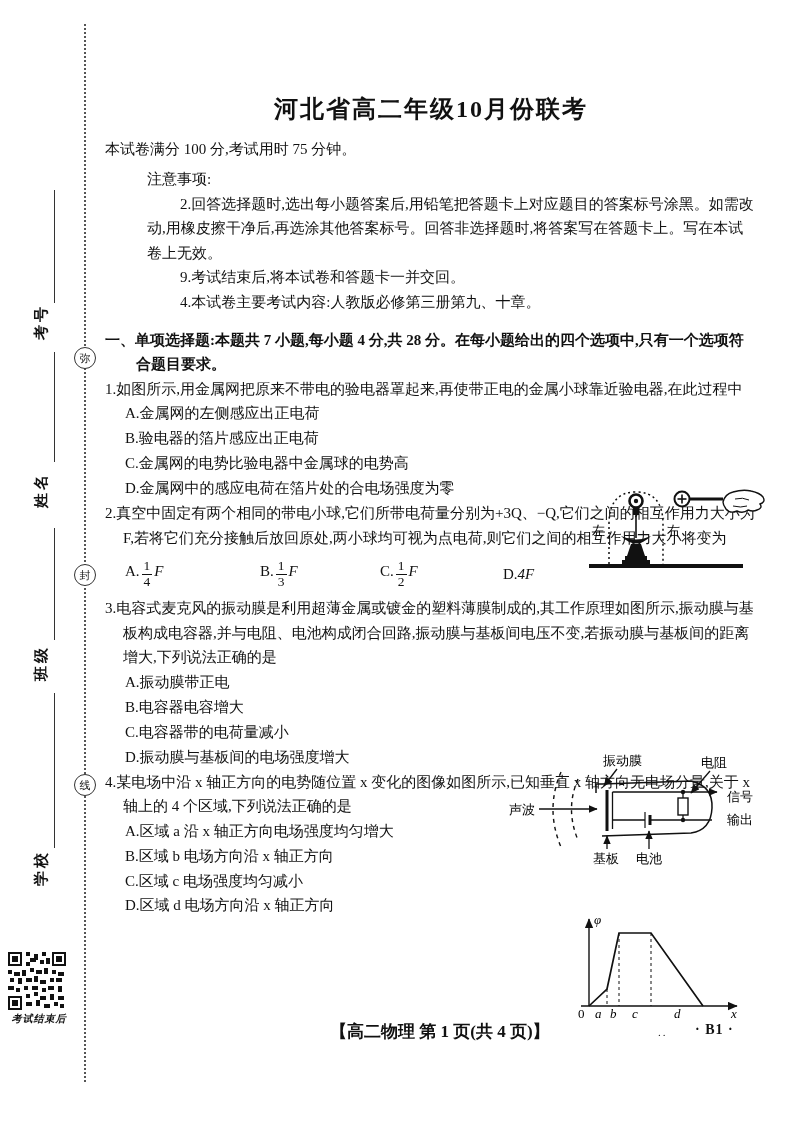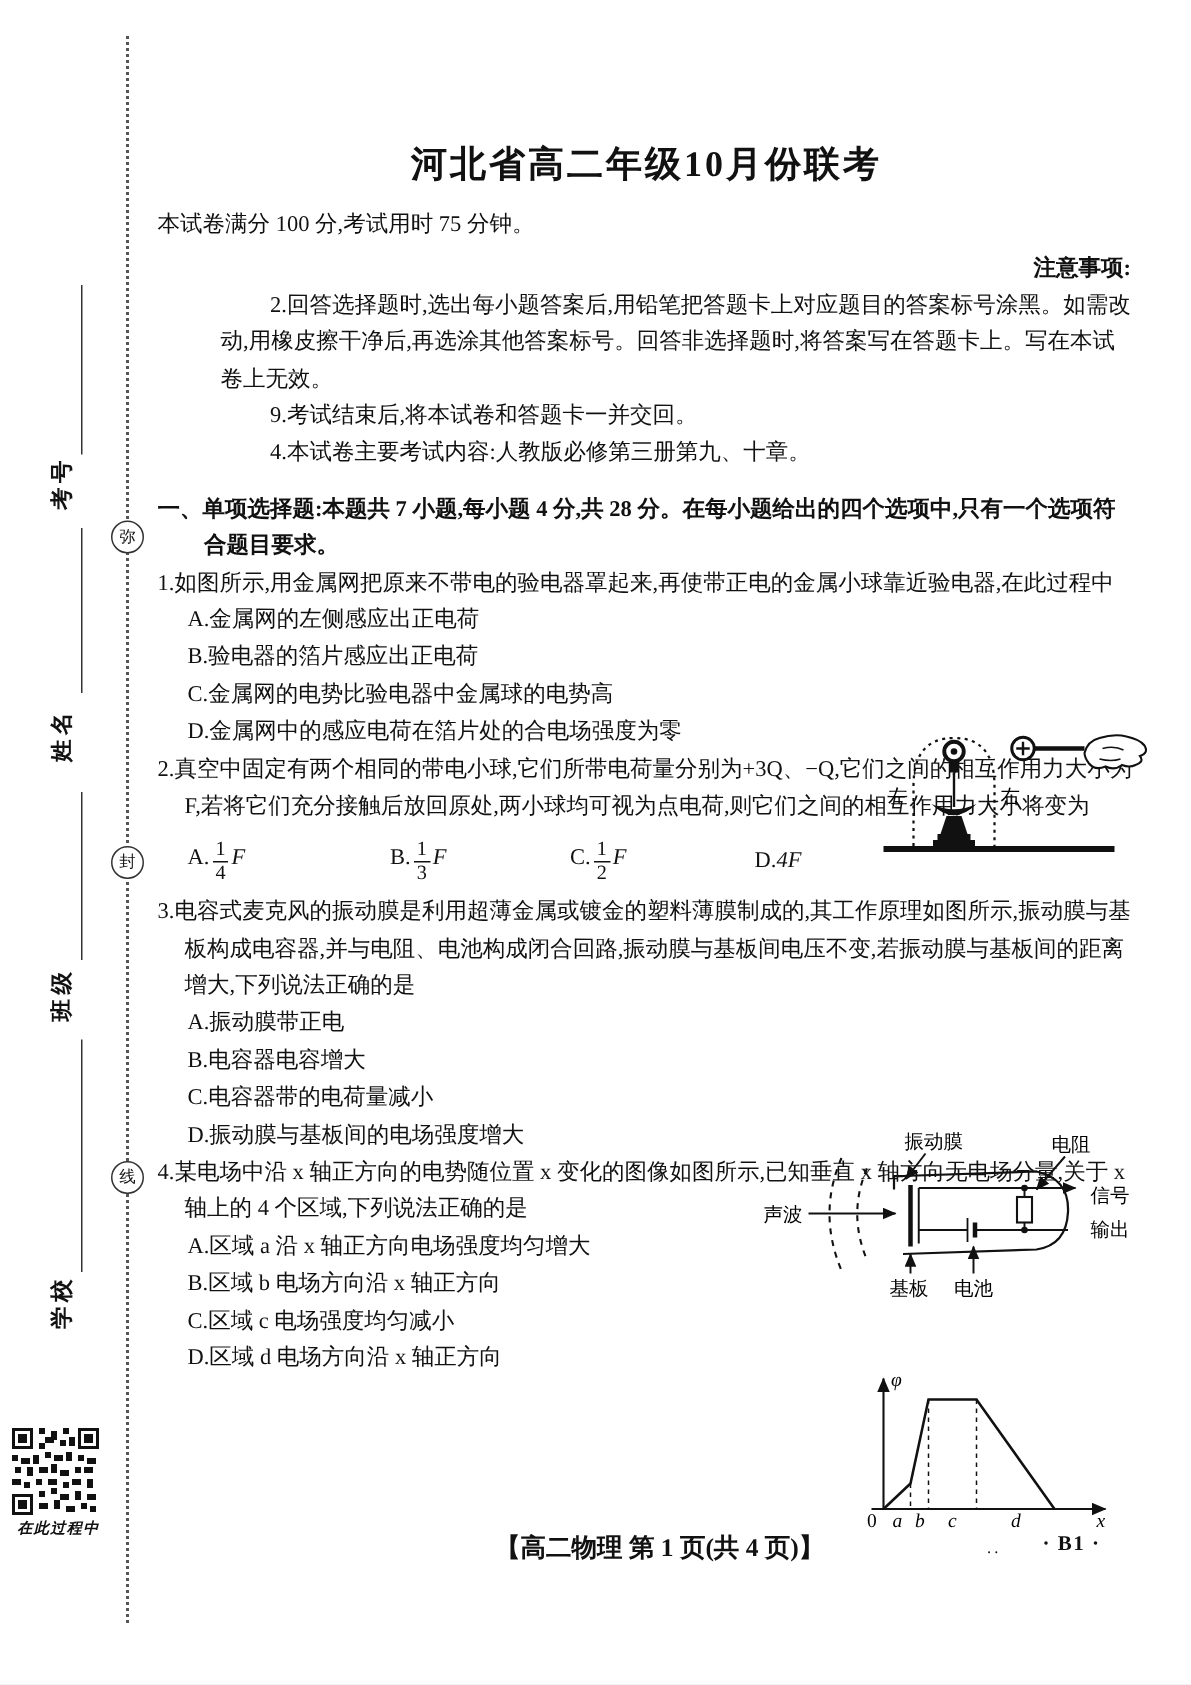--- a/index.html
+++ b/index.html
@@ -27,7 +27,7 @@
   .subject span{letter-spacing:60px;padding-left:60px;}
   .info{margin-top:15px;font-size:15px;}
   .notice{margin-top:8px;margin-left:42px;width:607px;line-height:24.6px;}
-  .notice-heading{font-weight:bold;text-align:right;}
+  .notice-heading{font-weight:normal;}
   .notice p{margin:0;text-indent:2.2em;}
   .section-heading{margin-top:13px;font-weight:bold;line-height:24.6px;
     padding-left:31px;text-indent:-31px;}

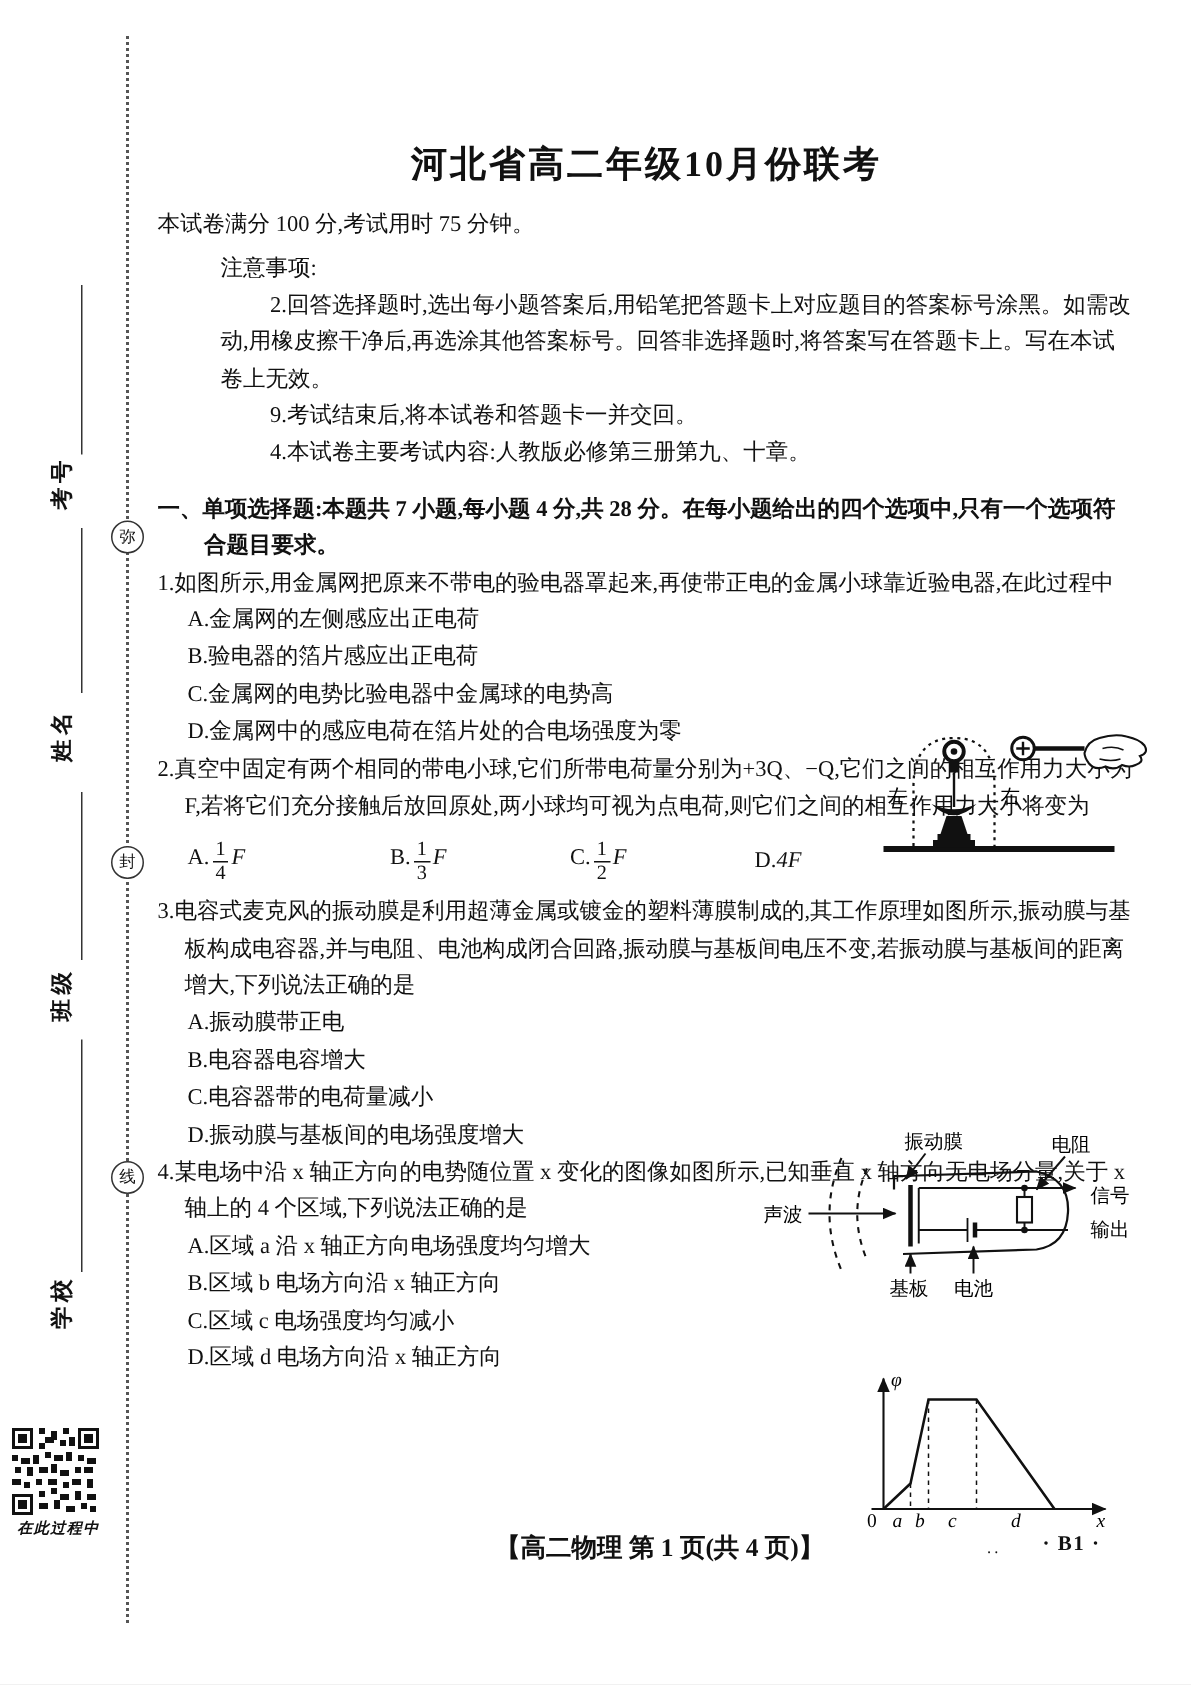--- a/index.html
+++ b/index.html
@@ -126,7 +126,7 @@
         <rect x="26" y="26" width="2" height="2"></rect>
     </g>
   </svg>
-  <div class="qr-caption">在此过程中</div>
+  <div class="qr-caption">考试结束后</div>
 
   <div class="content">
     <div class="title">河北省高二年级10月份联考</div>

